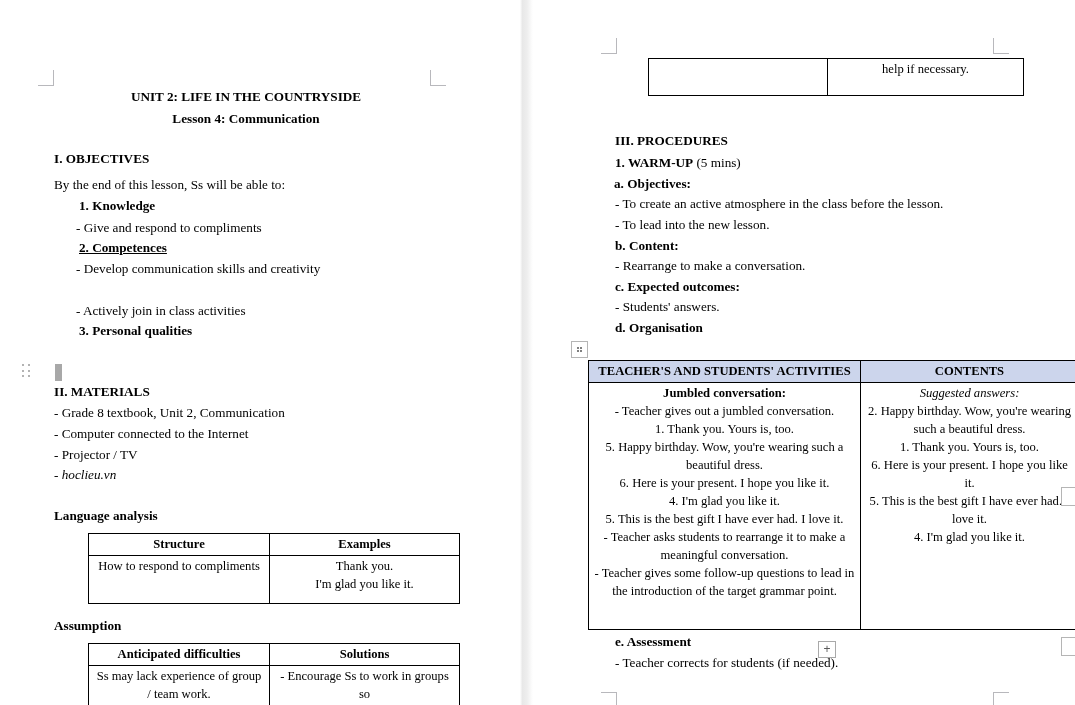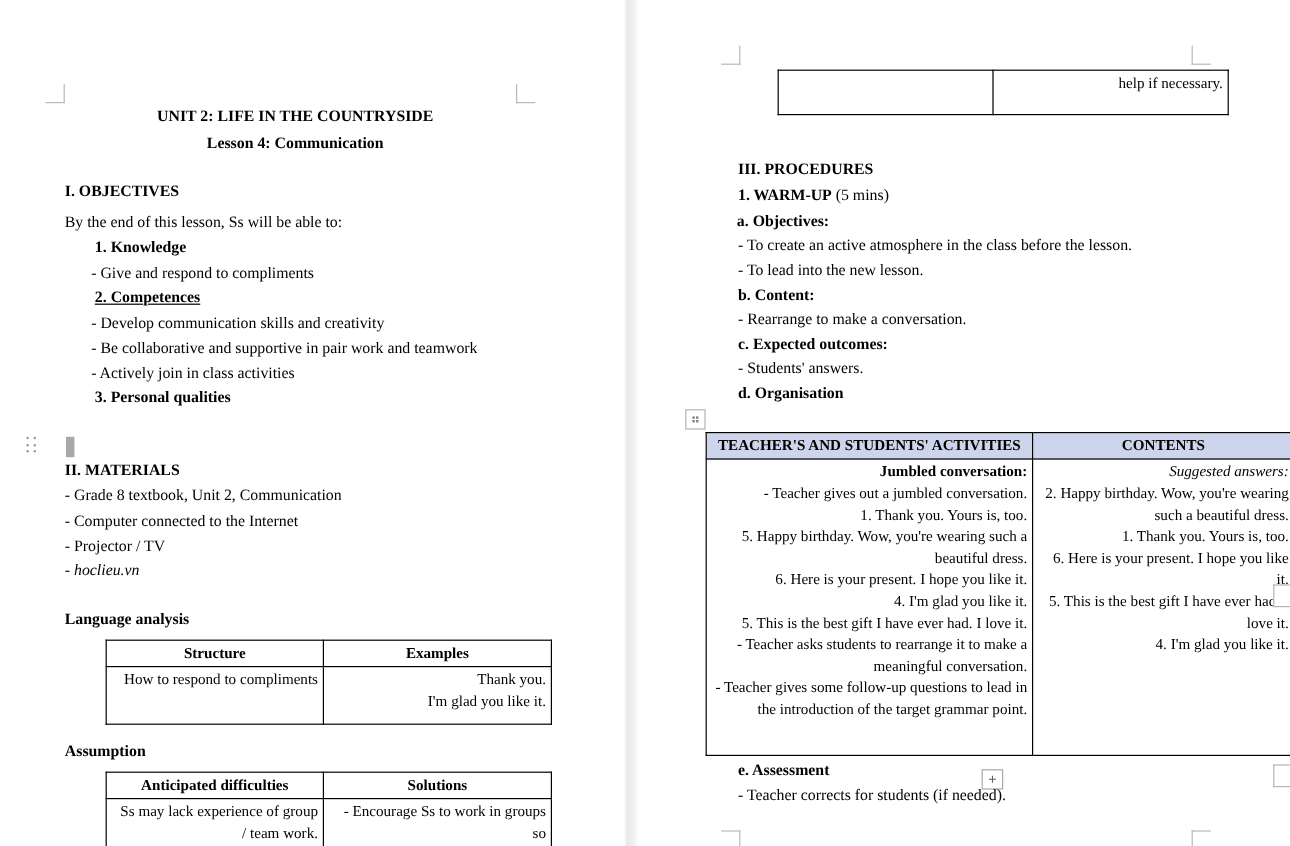--- a/index.html
+++ b/index.html
@@ -75,7 +75,7 @@
     border: 1px solid #000000;
     padding: 1px 4px 2px 4px;
     vertical-align: top;
-    text-align: right;
+    text-align: center;
     font-weight: normal;
   }
   .tbl th {

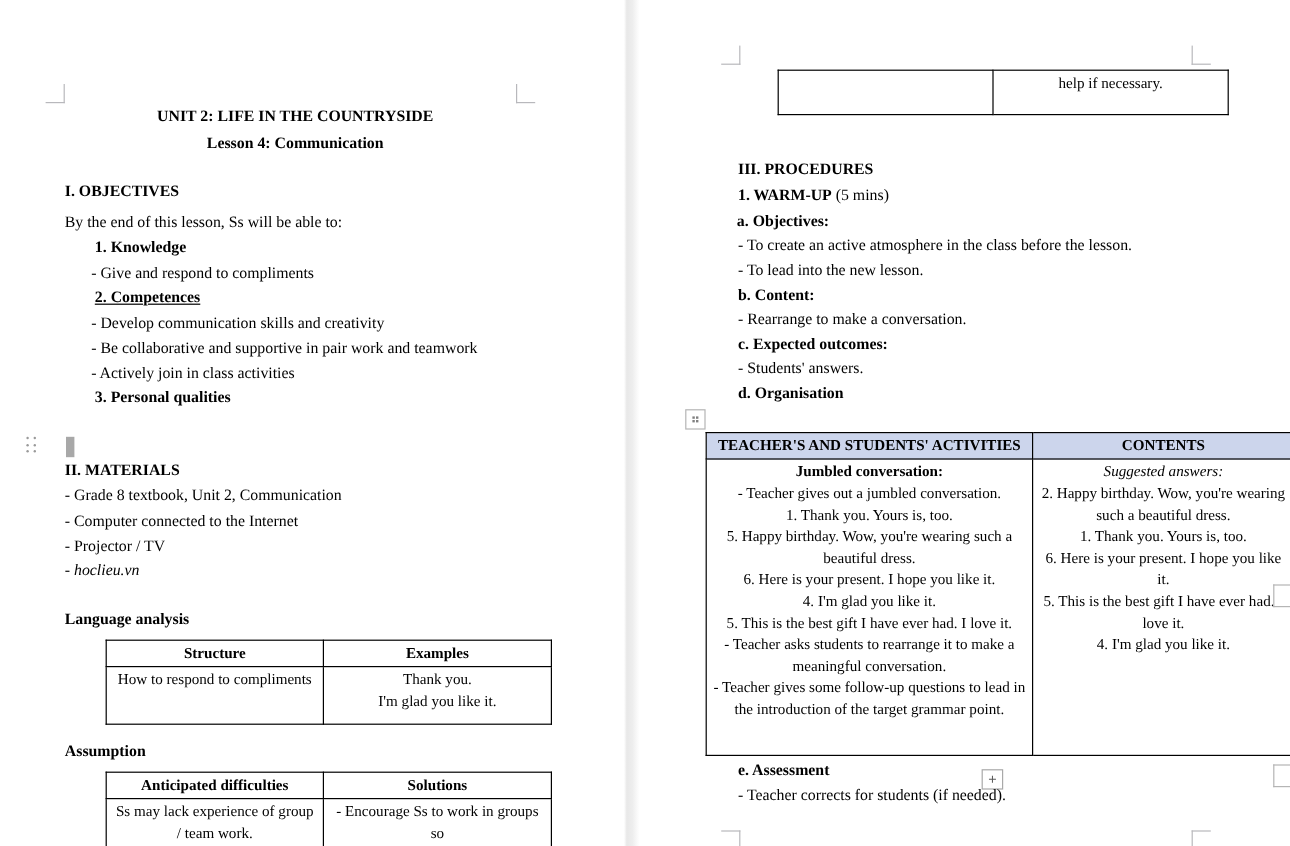--- a/index.html
+++ b/index.html
@@ -196,7 +196,6 @@
   <div class="txt" style="left:76px;top:188px;">- Give and respond to compliments</div>
   <div class="txt b" style="left:79px;top:208px;text-decoration:underline;">2. Competences</div>
   <div class="txt" style="left:76px;top:229px;">- Develop communication skills and creativity</div>
-  <div class="txt" style="left:76px;top:250px;">- Be collaborative and supportive in pair work and teamwork</div>
   <div class="txt" style="left:76px;top:271px;">- Actively join in class activities</div>
   <div class="txt b" style="left:79px;top:291px;text-align:center;">3. Personal qualities</div>
 

